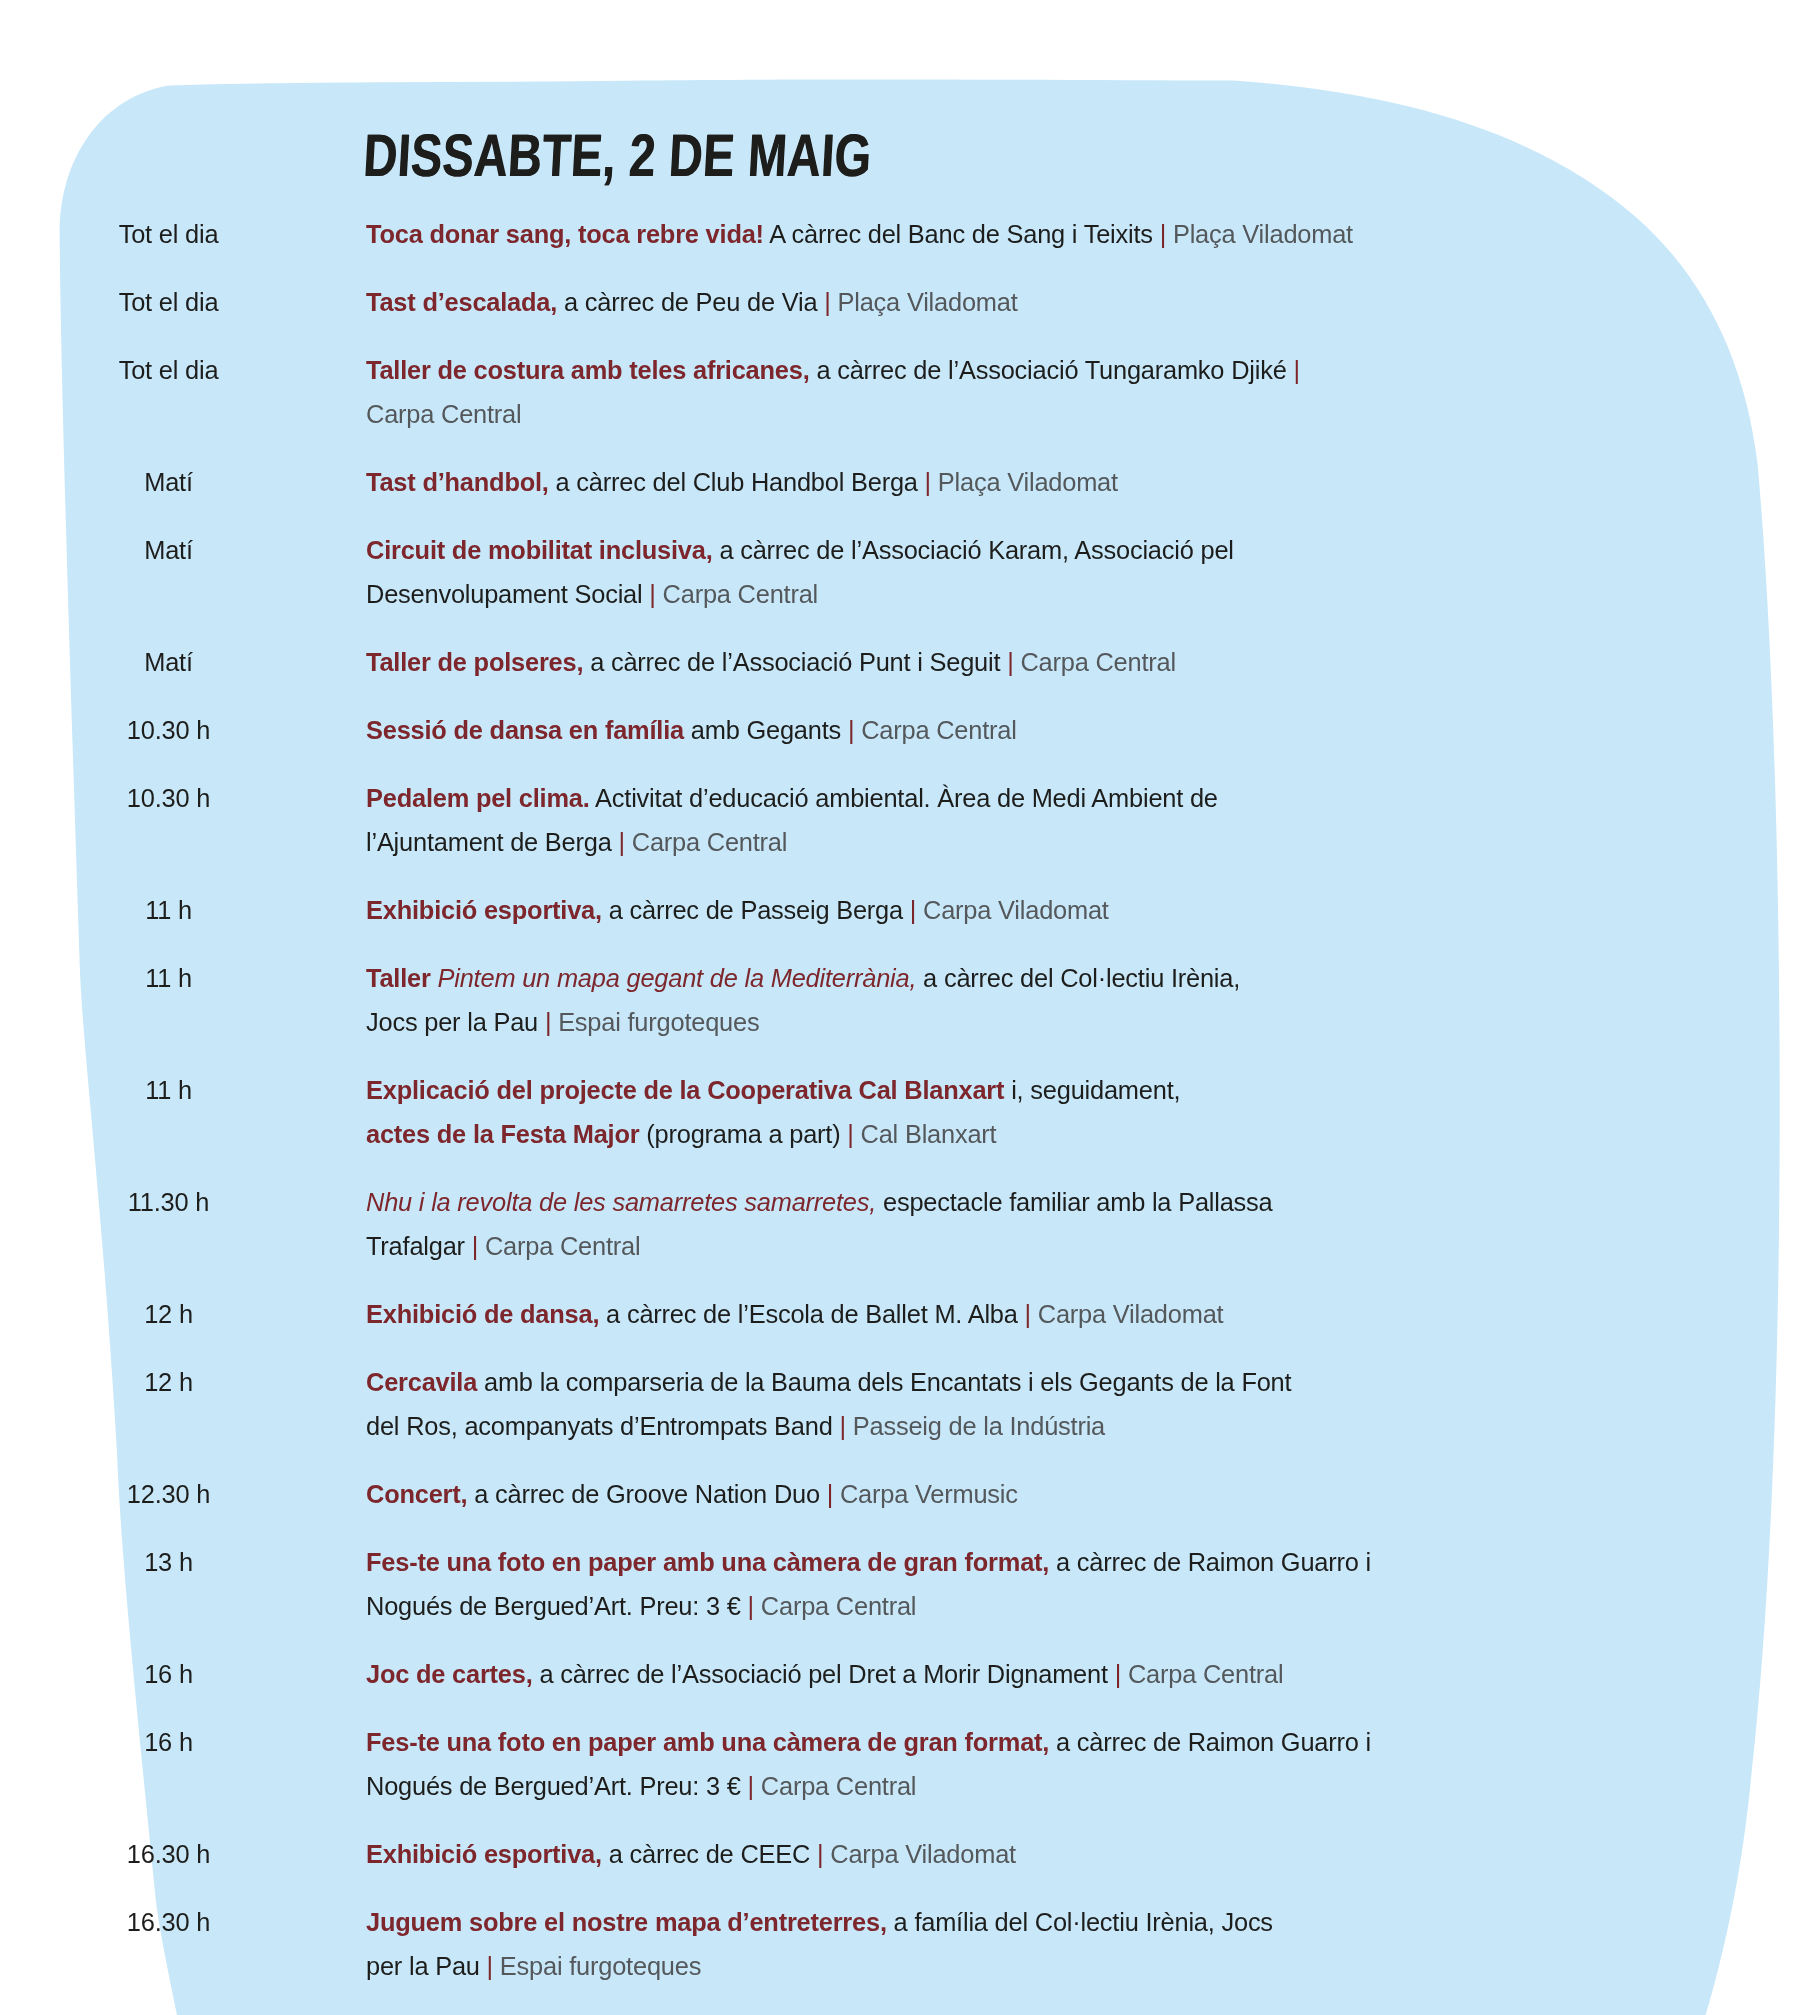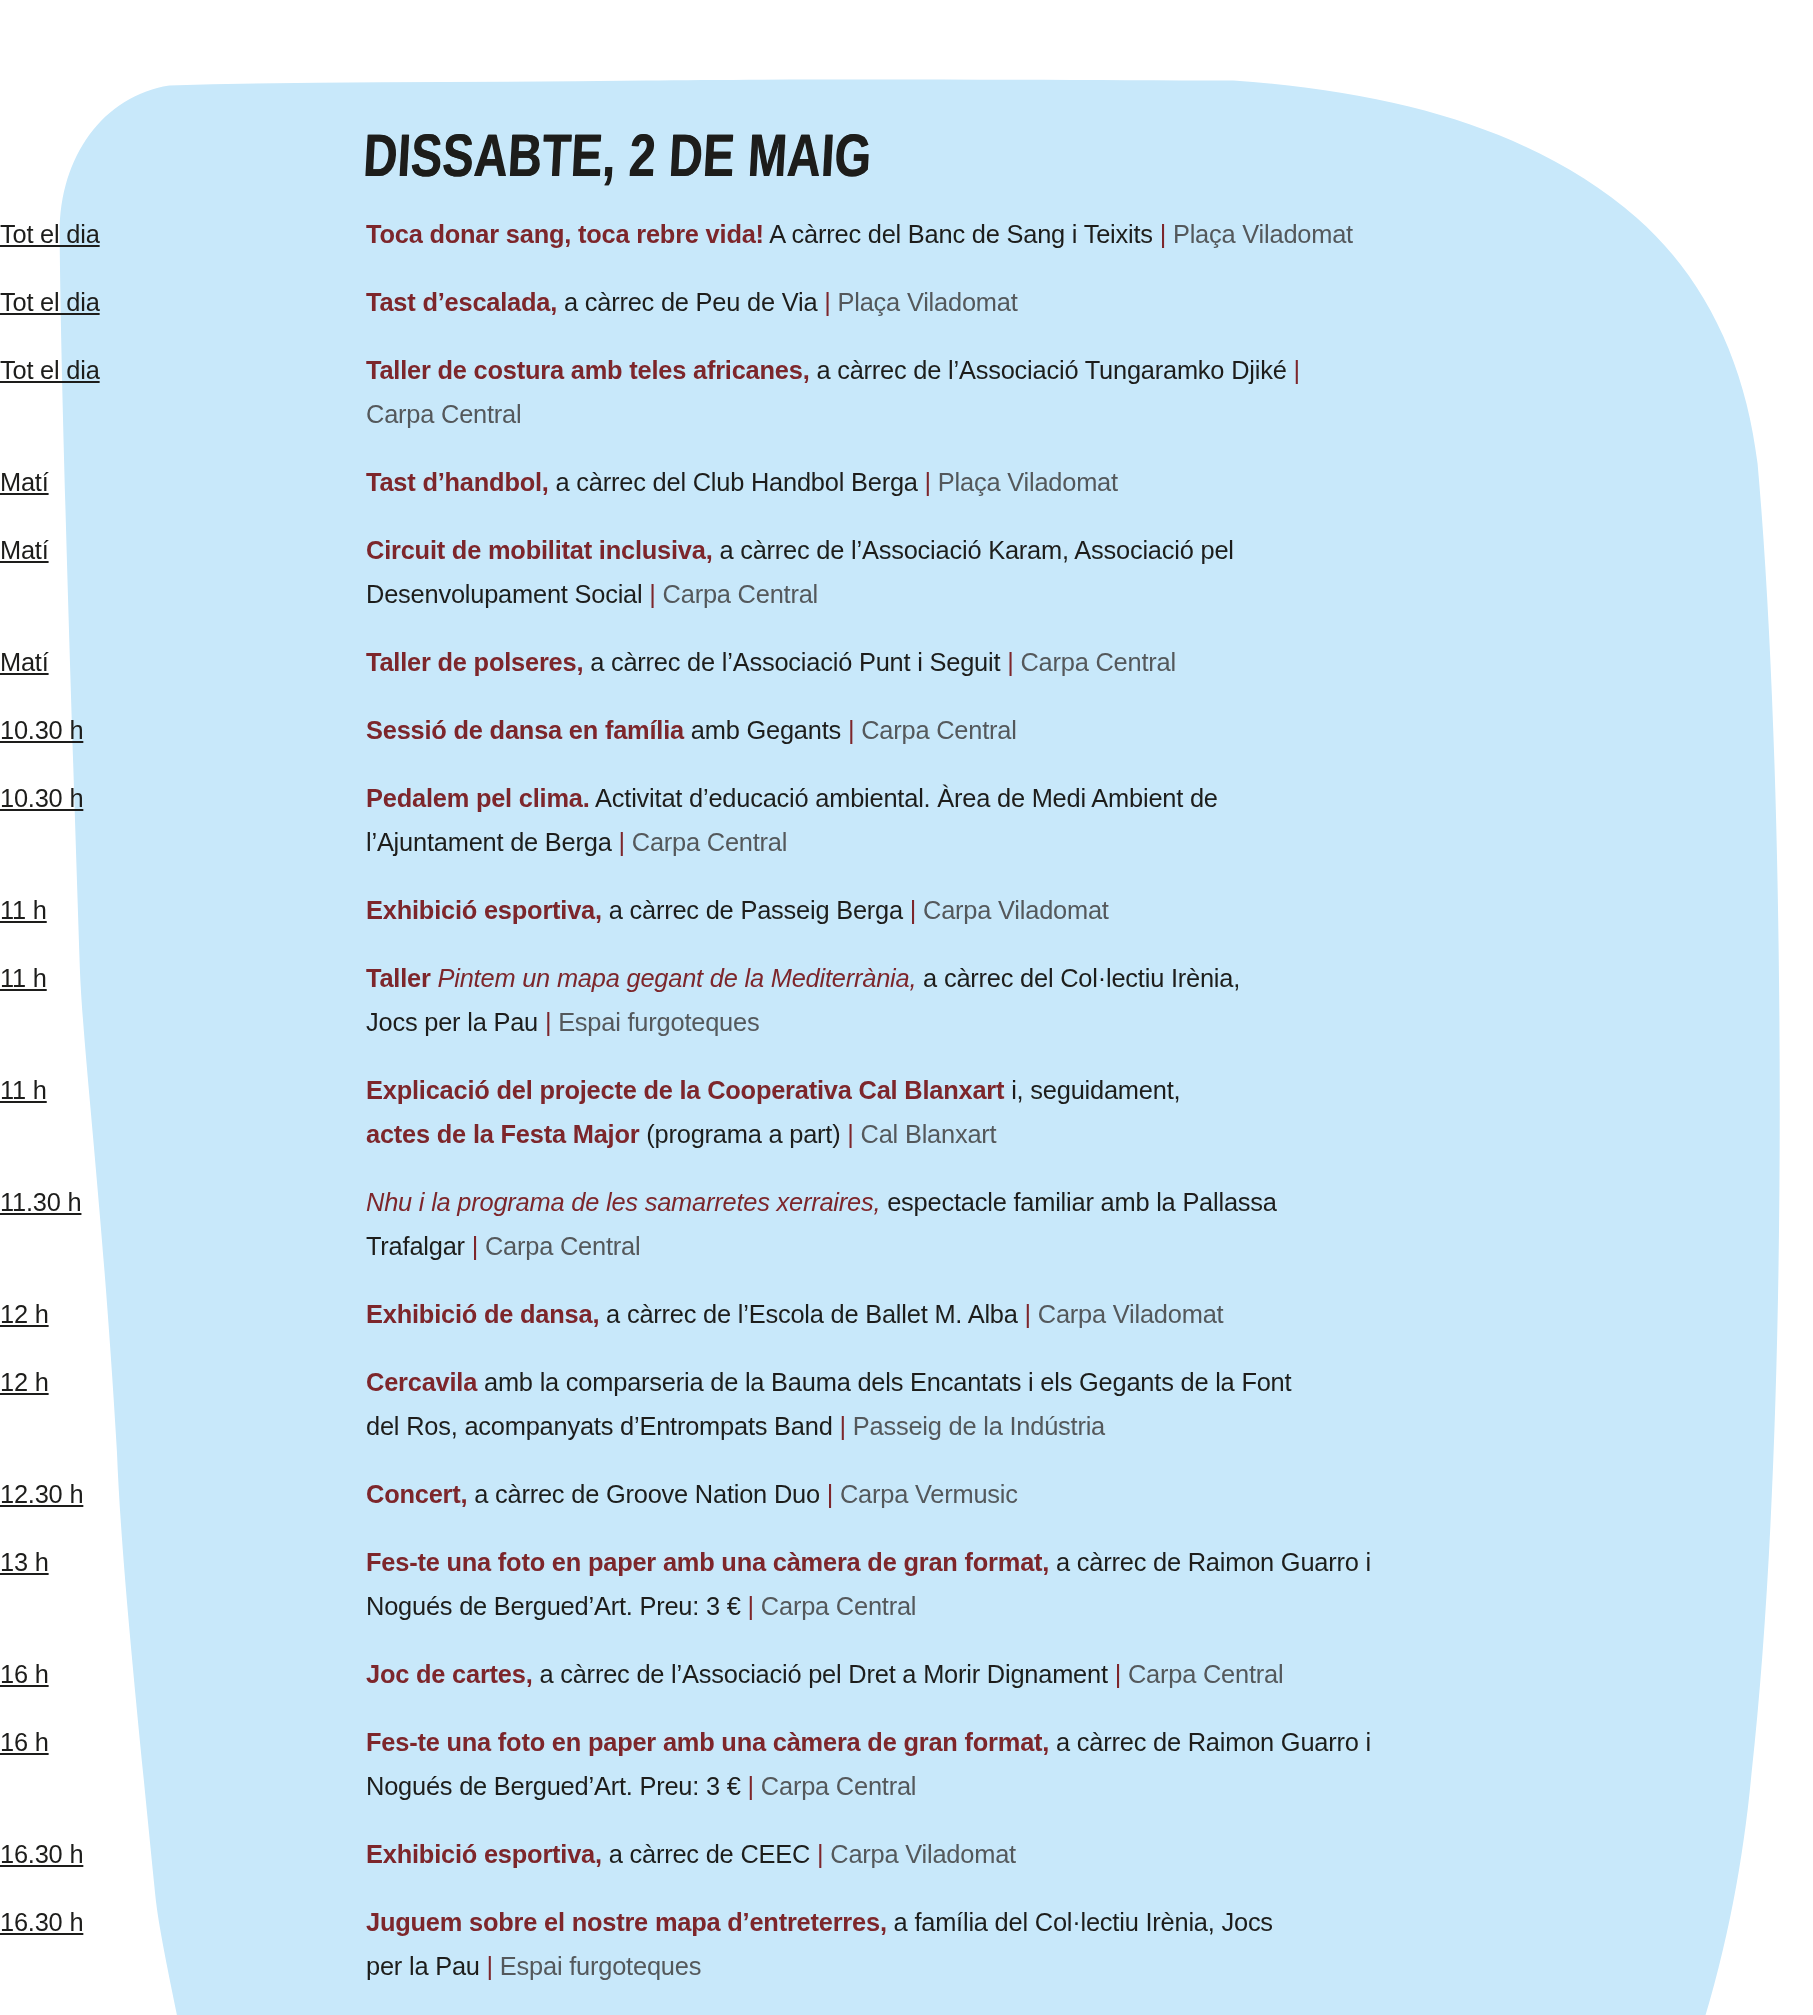--- a/index.html
+++ b/index.html
@@ -51,10 +51,9 @@
     color:var(--ink);
   }
   .time{
-    text-align:left;
+    text-align:center;
     white-space:nowrap;
     color:var(--ink);
-    text-decoration:underline;
   }
   .desc{max-width:1411px;}
   .line{white-space:nowrap;}

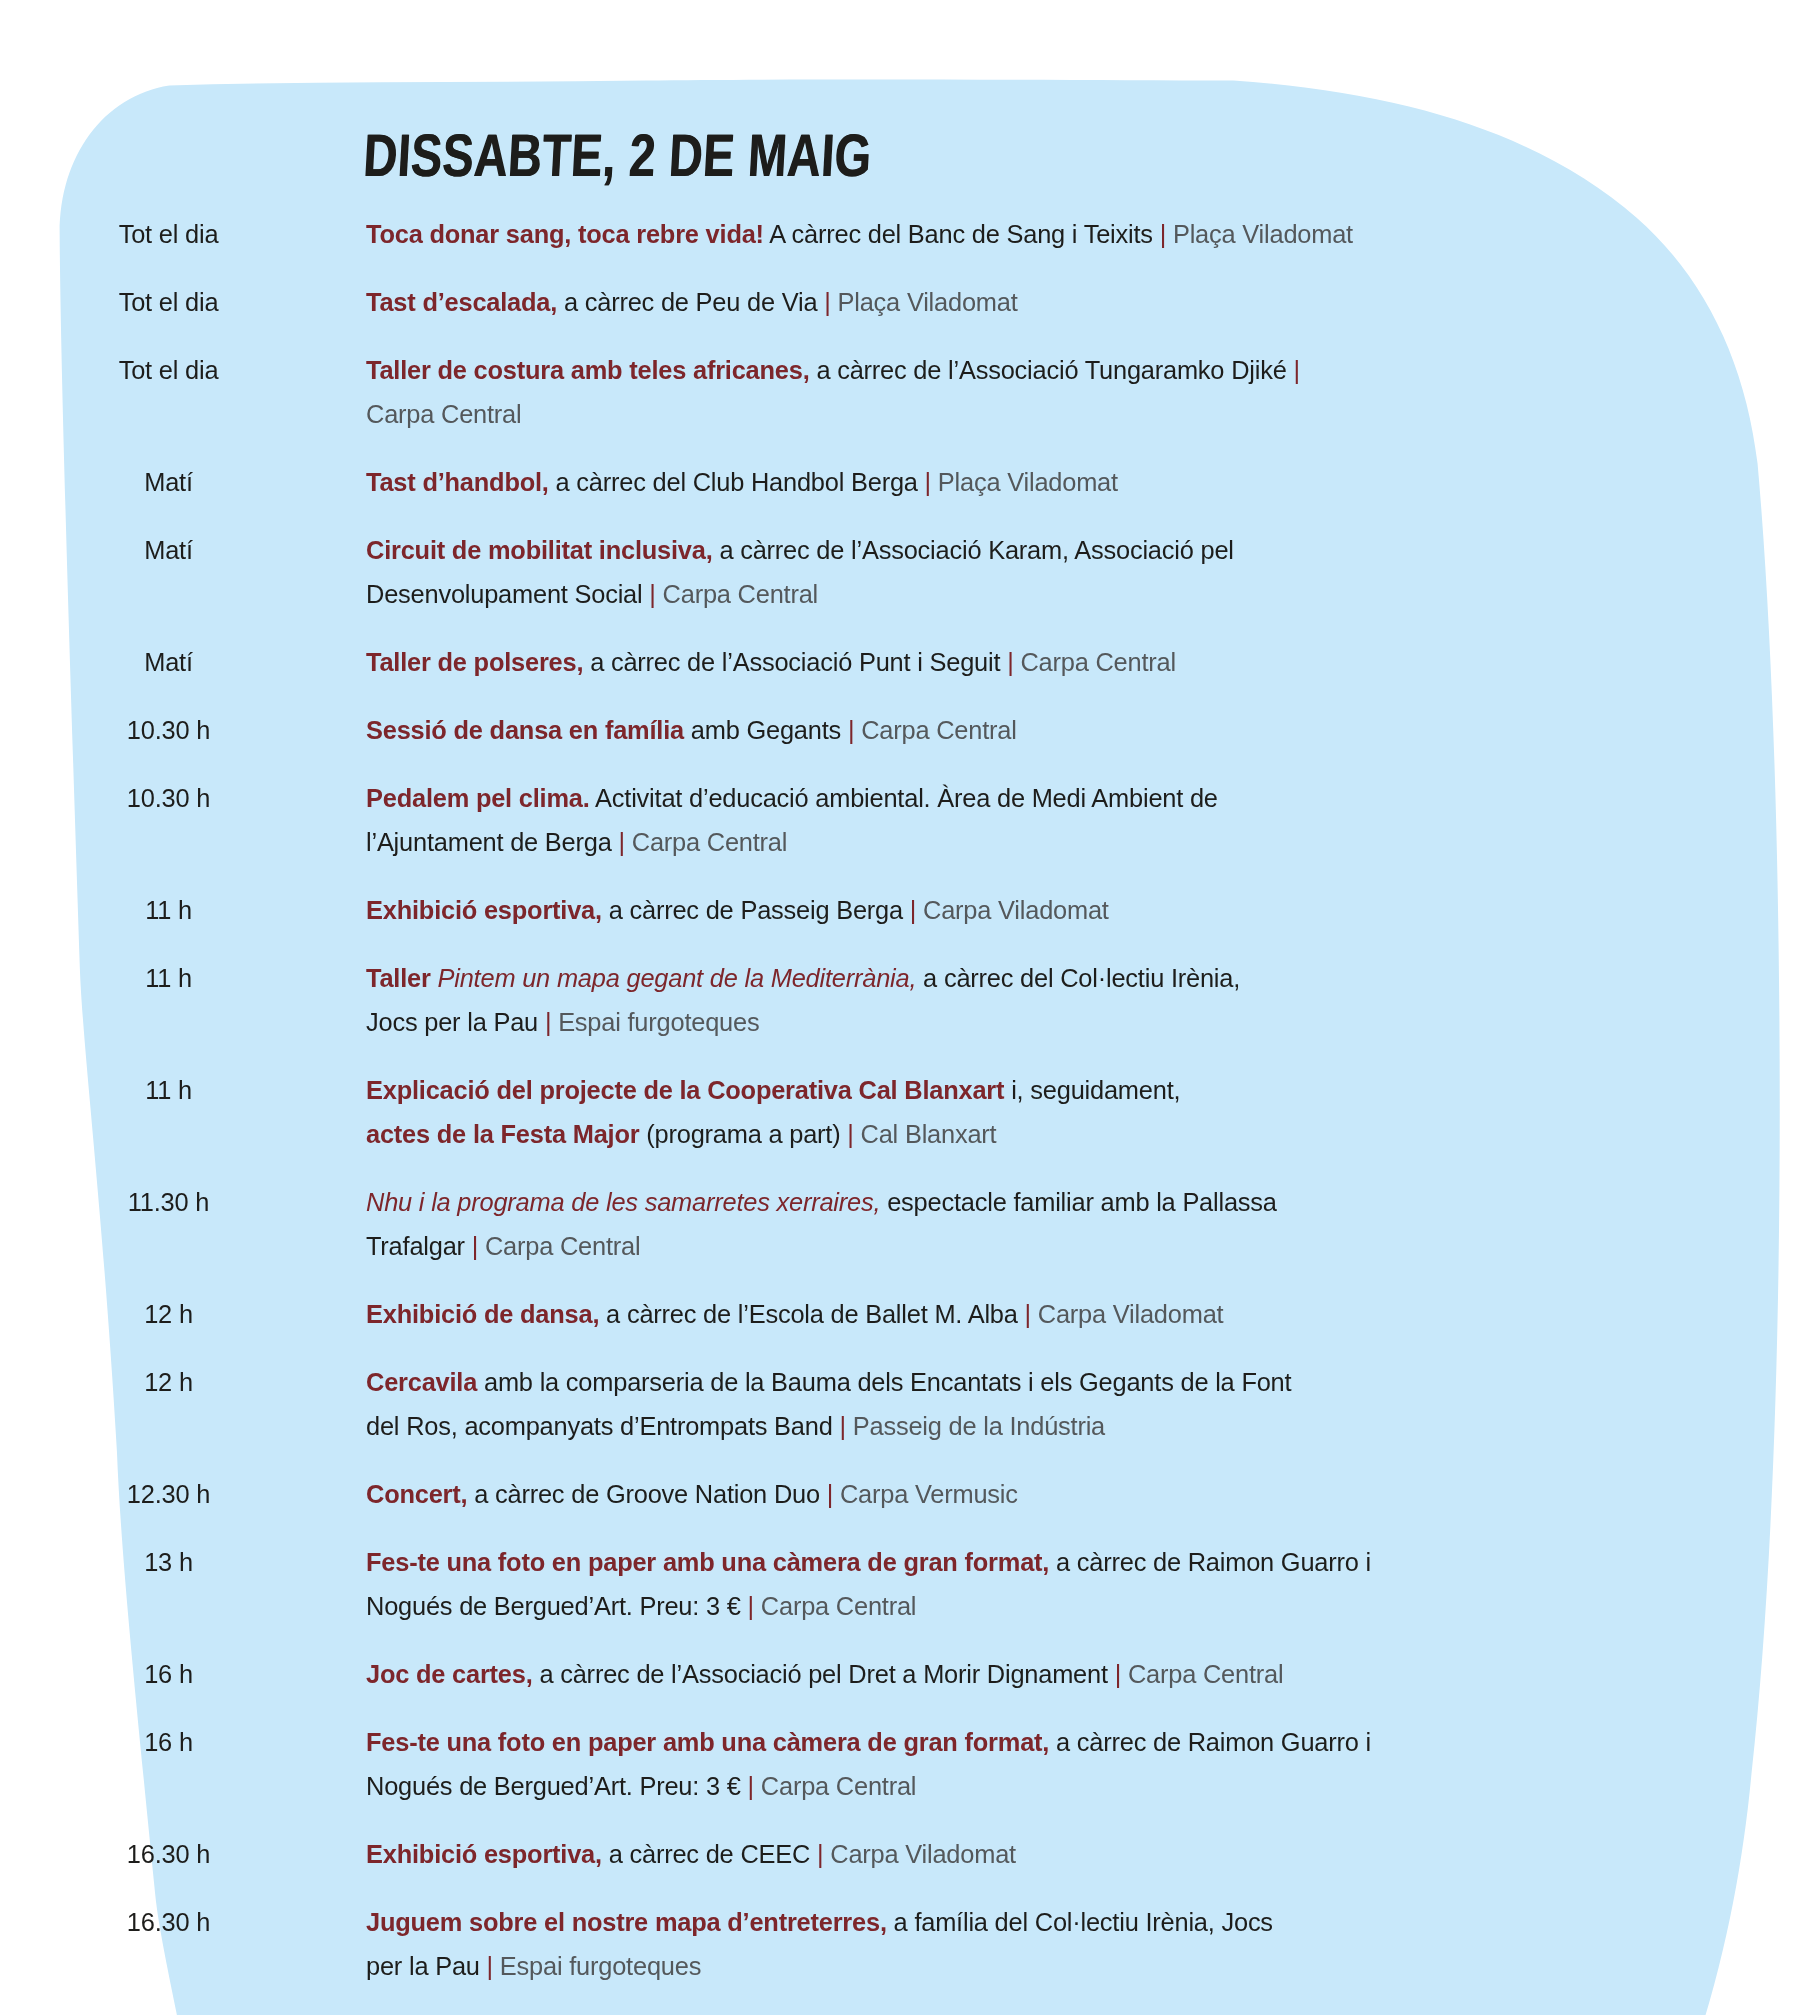--- a/index.html
+++ b/index.html
@@ -162,7 +162,7 @@
       <div class="row">
         <div class="time">11.30 h</div>
         <div class="desc">
-          <div class="line"><span class="seg-ri">Nhu i la programa de les samarretes xerraires,</span><span class="seg-b"> espectacle familiar amb la Pallassa</span></div>
+          <div class="line"><span class="seg-ri">Nhu i la revolta de les samarretes samarretes,</span><span class="seg-b"> espectacle familiar amb la Pallassa</span></div>
           <div class="line"><span class="seg-b">Trafalgar </span><span class="seg-p">|</span><span class="seg-g"> Carpa Central</span></div>
         </div>
       </div>

